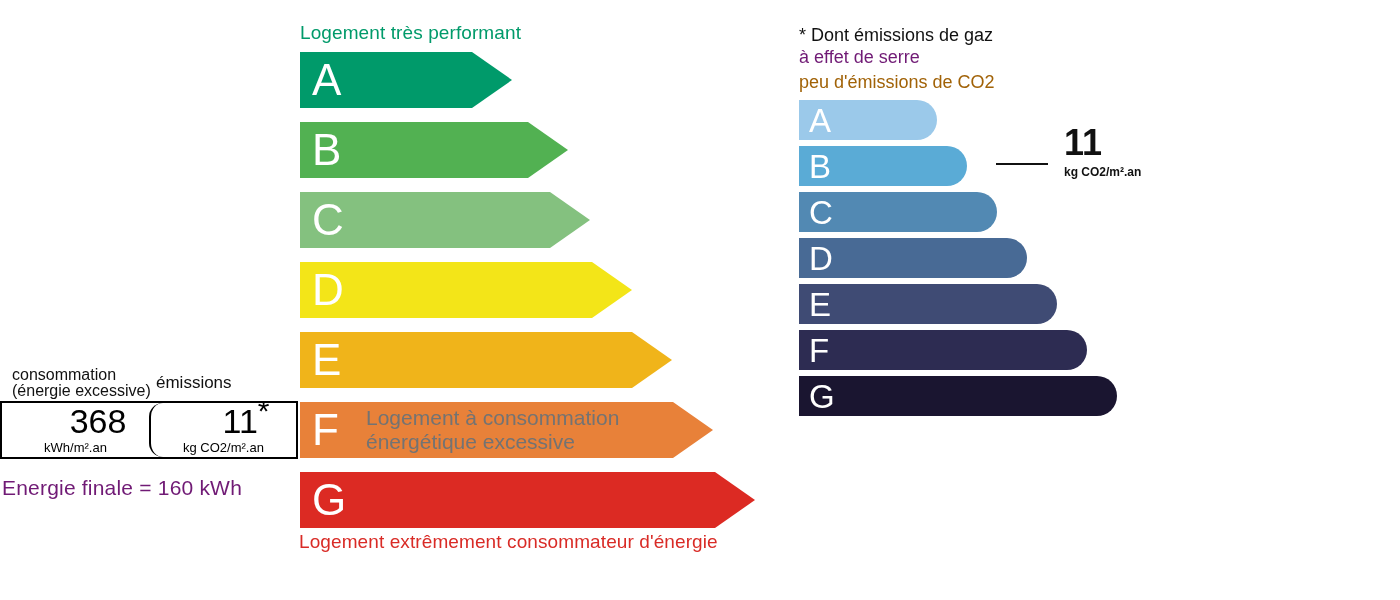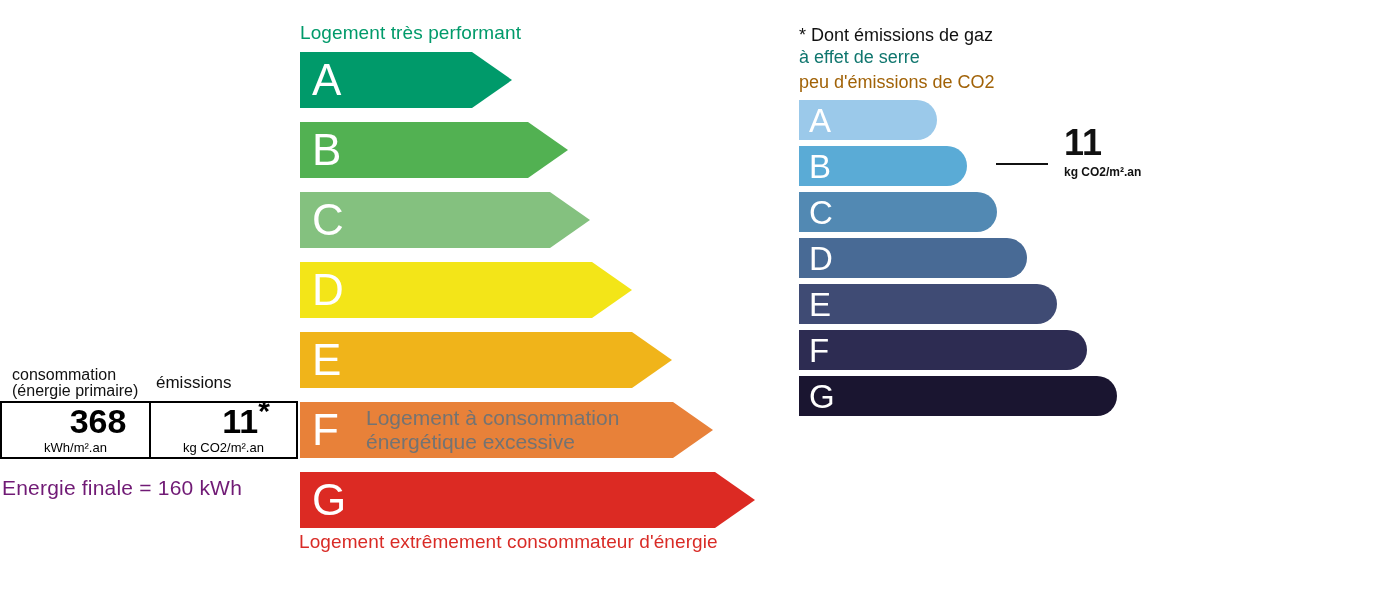--- a/index.html
+++ b/index.html
@@ -68,7 +68,7 @@
   #ges-chart{position:absolute;left:790px;top:0;width:610px;height:508px;}
   .ges-head{position:absolute;left:9px;white-space:nowrap;}
   #ges-head-1{top:25px;font-size:18px;color:#111111;}
-  #ges-head-2{top:47px;font-size:18px;color:#0f766e;}
+  #ges-head-2{top:47px;font-size:18px;color:#701a75;}
   #ges-head-3{top:72px;font-size:18px;color:#a16207;}
   .ges-row{position:absolute;left:9px;height:40px;}
   .ges-bar{

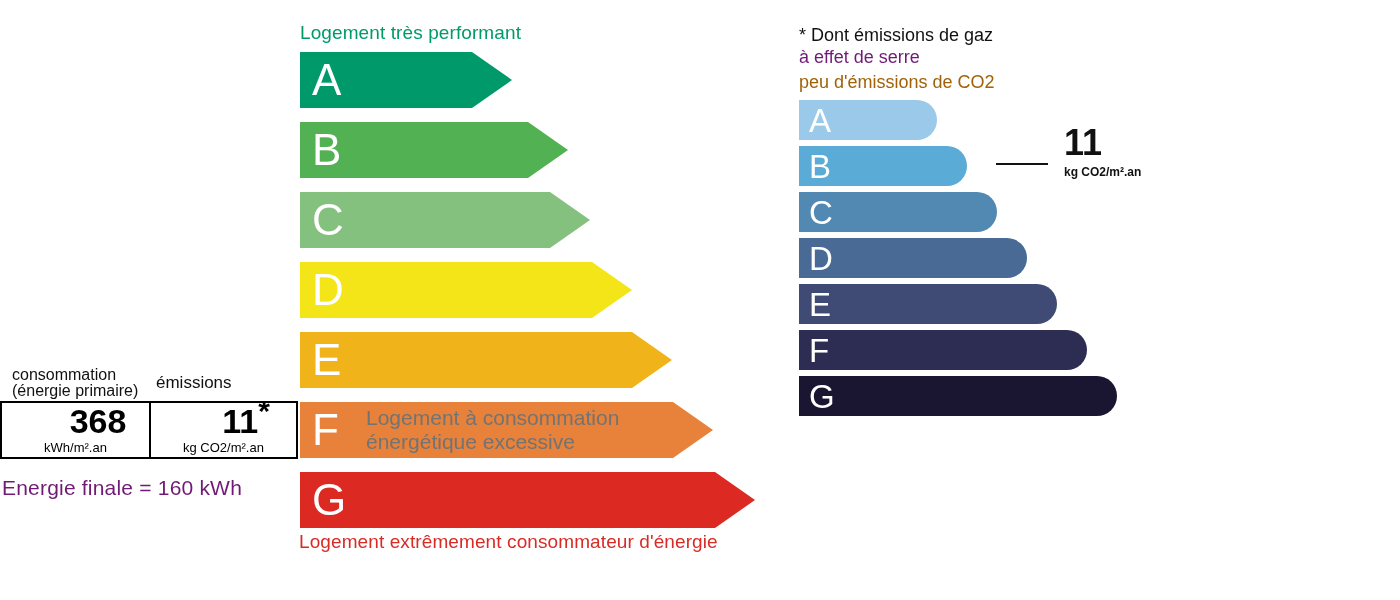--- a/index.html
+++ b/index.html
@@ -99,7 +99,7 @@
 
   <div id="summary-labels">
     <div class="sum-label" id="label-consommation">consommation</div>
-    <div class="sum-label" id="label-energie-primaire">(énergie primaire)</div>
+    <div class="sum-label" id="label-energie-primaire">(énergie excessive)</div>
     <div class="sum-label" id="label-emissions">émissions</div>
   </div>
 

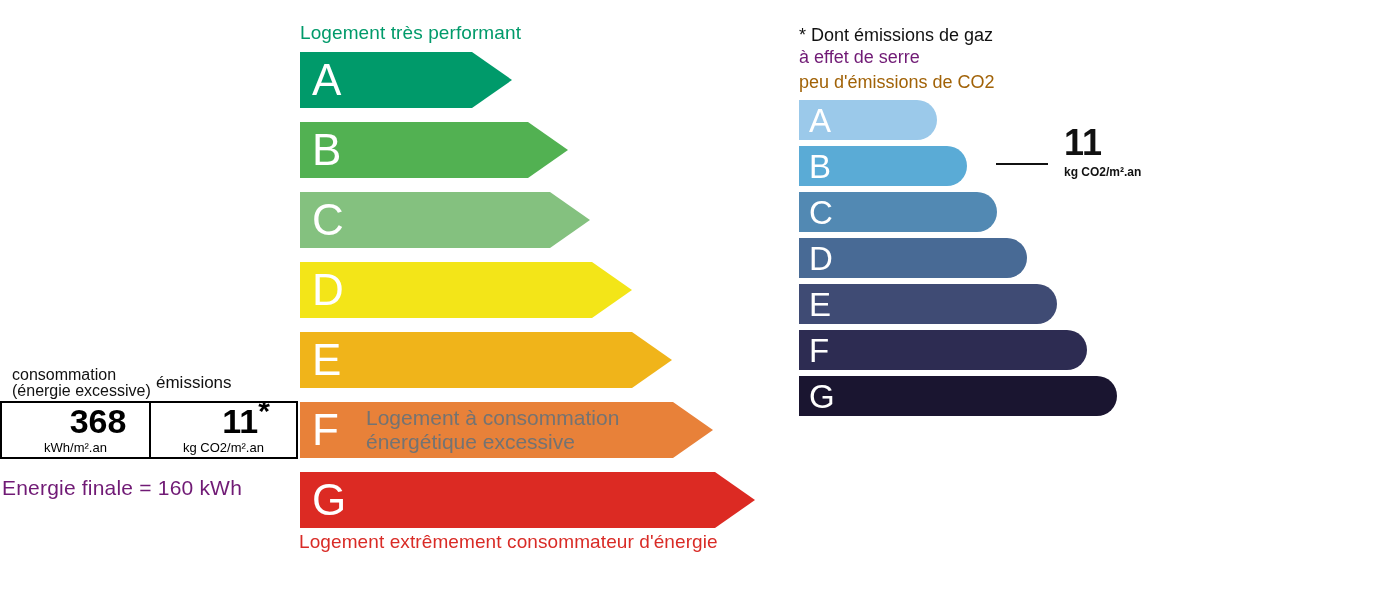--- a/index.html
+++ b/index.html
@@ -30,7 +30,7 @@
   }
   .sum-cell.divider{border-left:2px solid #000000;}
   .sum-value{
-    font-size:34px;line-height:34px;color:#000000;font-weight:700;
+    font-size:34px;line-height:34px;color:#000000;font-weight:400;
     letter-spacing:0px;margin-top:-2px;margin-left:45px;
   }
   .sum-value .star{font-size:30px;vertical-align:super;line-height:0;}

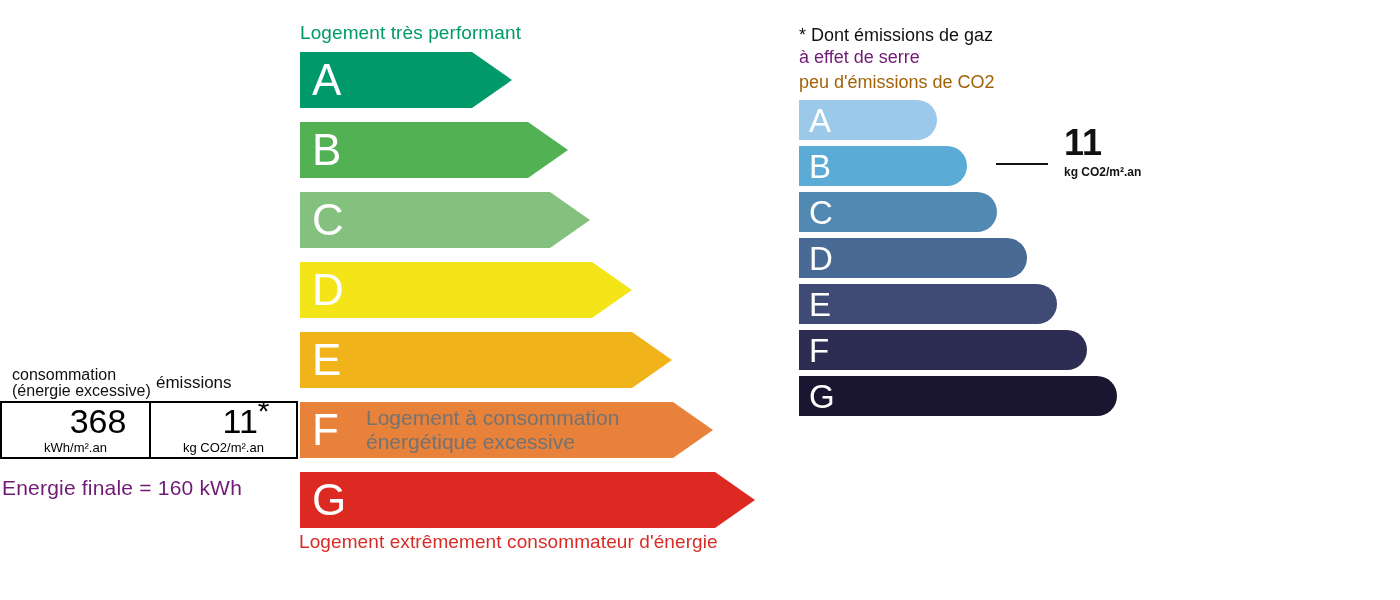--- a/index.html
+++ b/index.html
@@ -28,7 +28,7 @@
     flex:1 1 50%;position:relative;display:flex;flex-direction:column;
     align-items:center;justify-content:center;box-sizing:border-box;
   }
-  .sum-cell.divider{border-left:2px solid #000000;}
+  .sum-cell.divider{border-left:2px solid #000000;border-radius:14px;}
   .sum-value{
     font-size:34px;line-height:34px;color:#000000;font-weight:400;
     letter-spacing:0px;margin-top:-2px;margin-left:45px;

